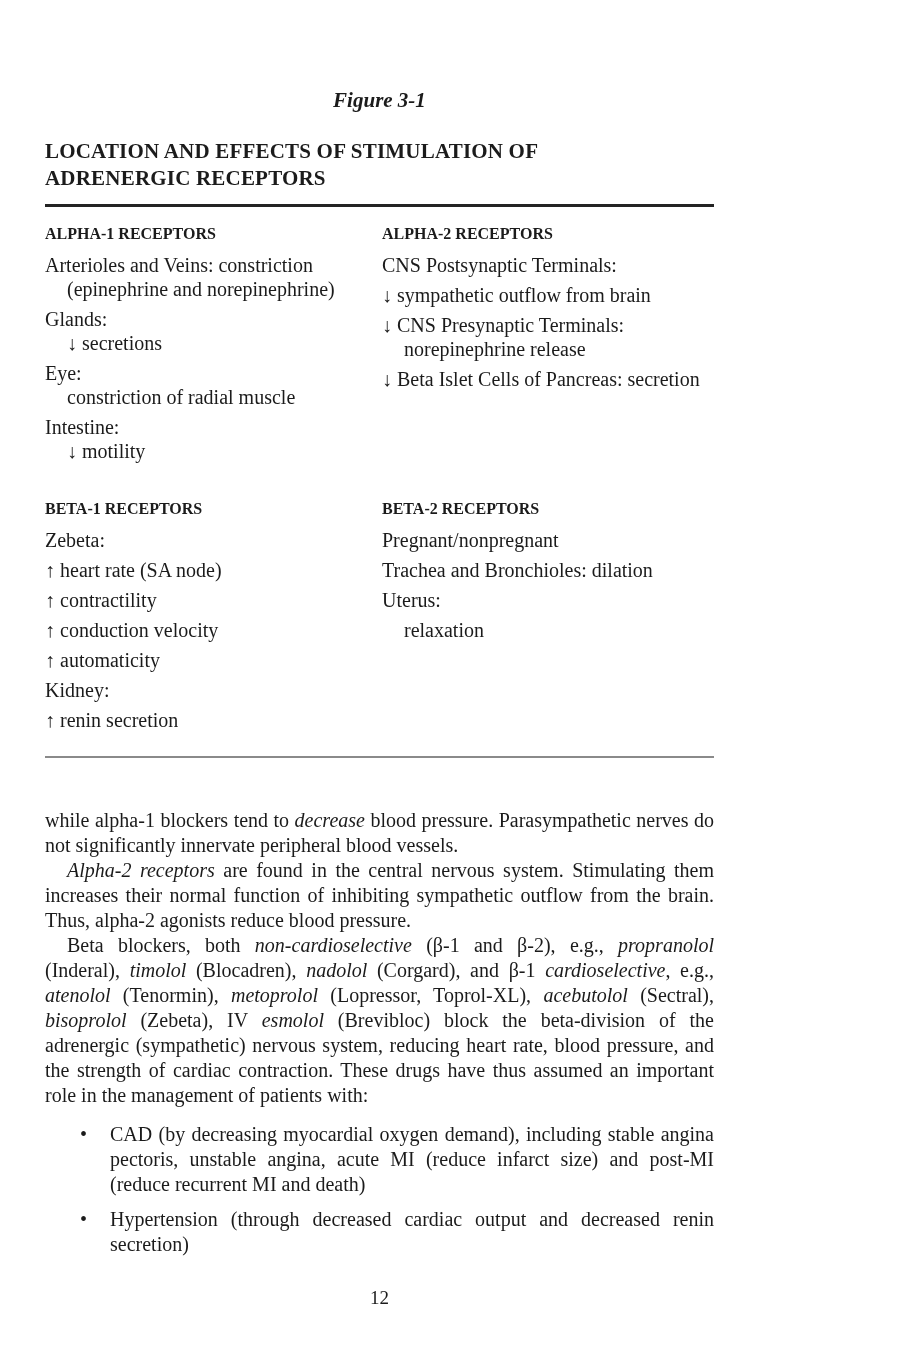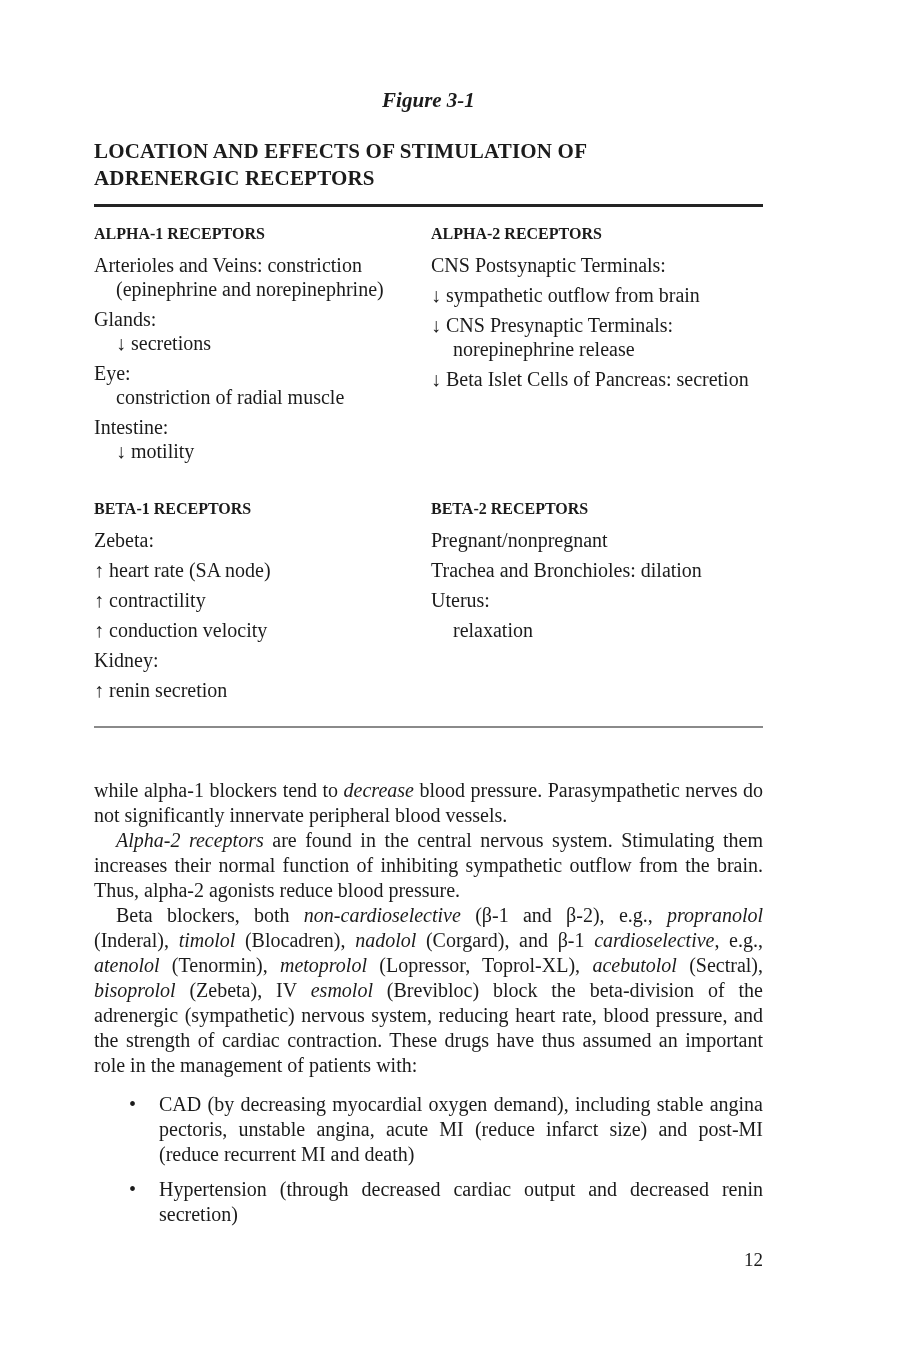--- a/index.html
+++ b/index.html
@@ -13,7 +13,7 @@
   .page {
     width: 900px; height: 1350px;
     box-sizing: border-box;
-    padding: 88px 128px 0 94px;
+    padding: 88px 128px 0 45px;
   }
   .content { width: 669px; }
 

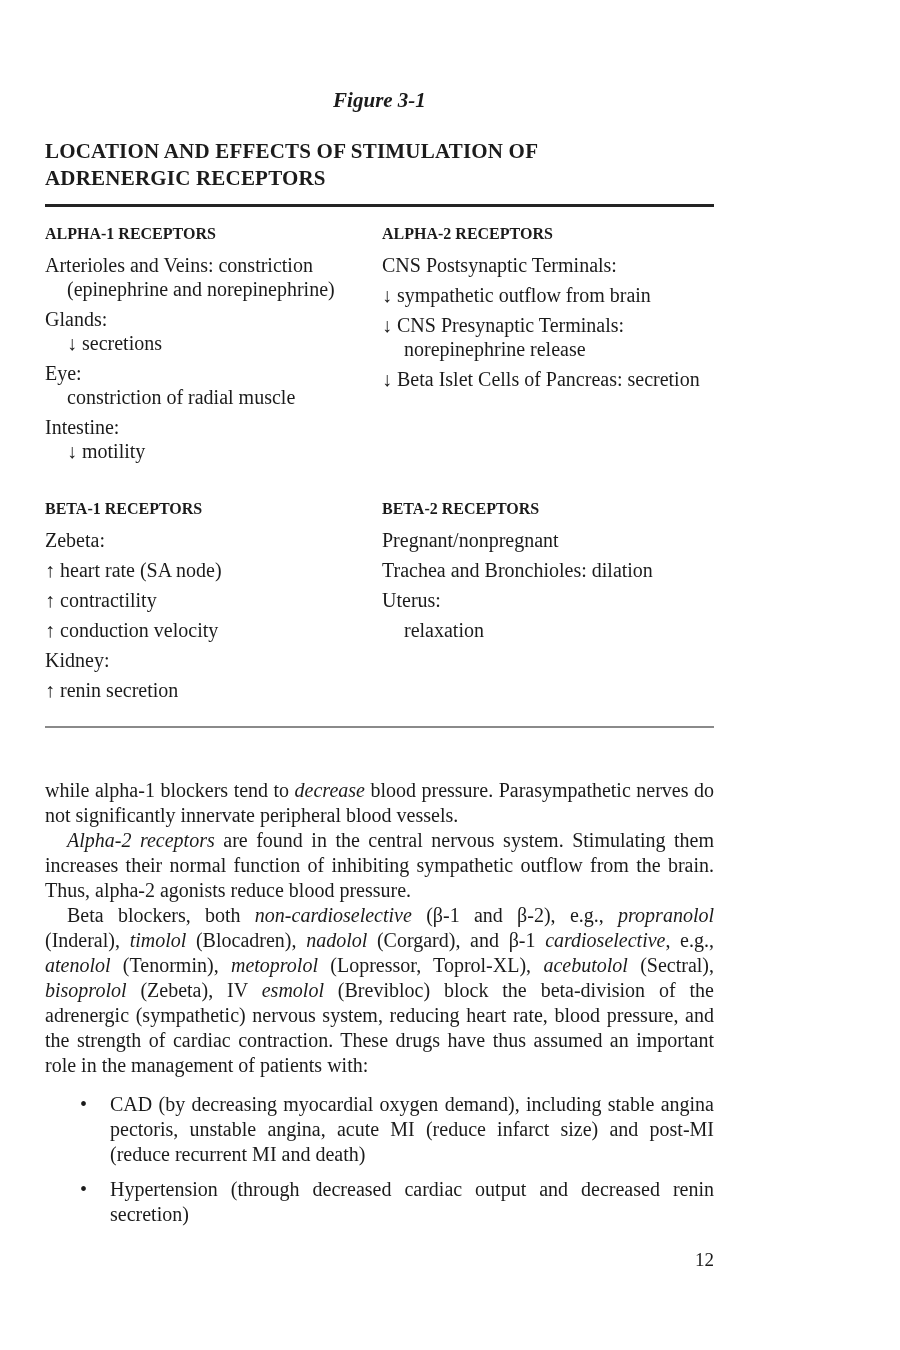--- a/index.html
+++ b/index.html
@@ -155,6 +155,9 @@
             <div class="fig-line">↑ conduction velocity</div>
           </div>
           <div class="fig-entry">
+            <div class="fig-line">↑ automaticity</div>
+          </div>
+          <div class="fig-entry">
             <div class="fig-line">Kidney:</div>
           </div>
           <div class="fig-entry">

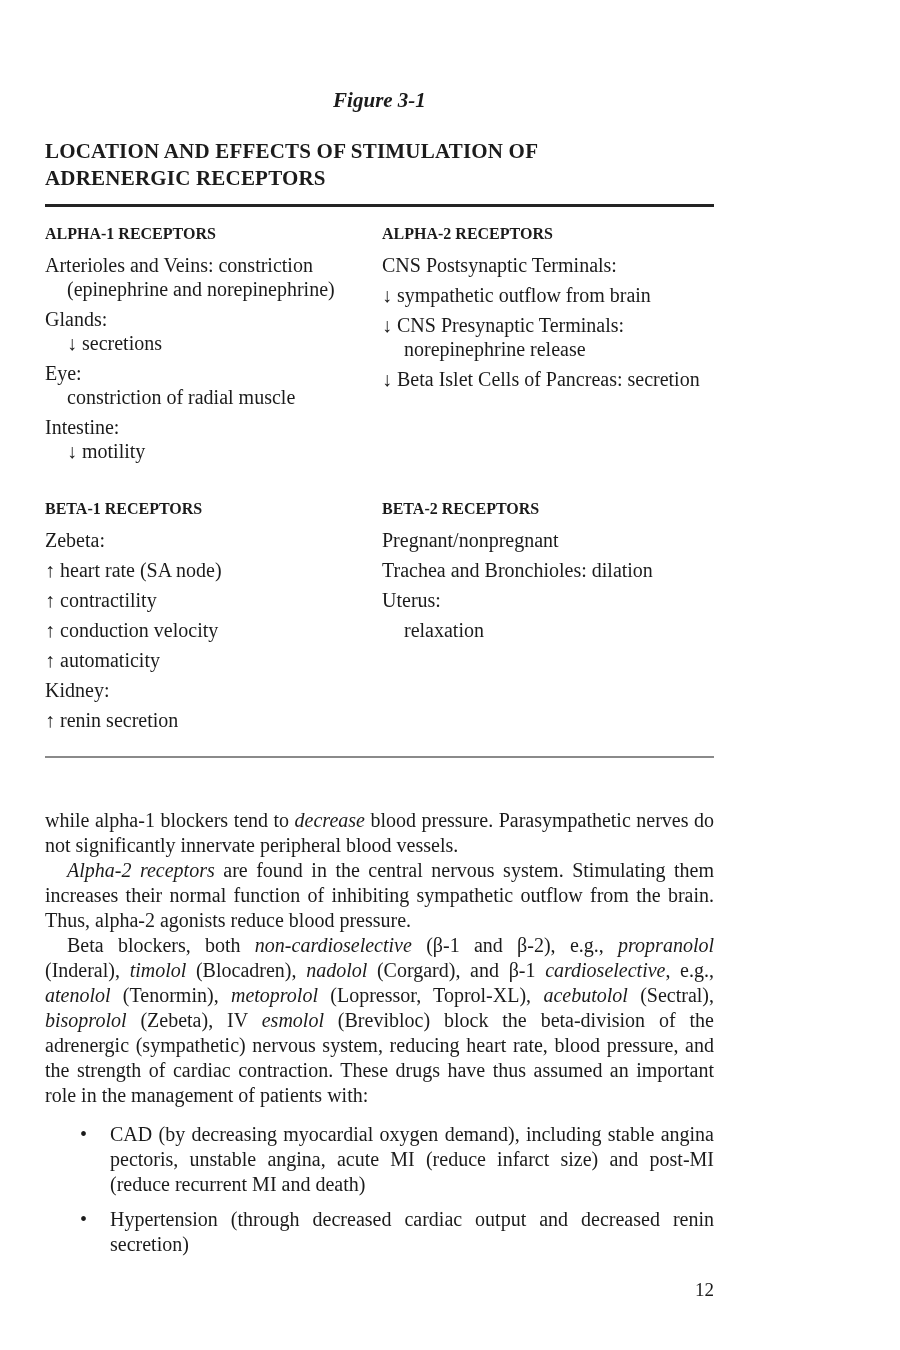--- a/index.html
+++ b/index.html
@@ -83,8 +83,8 @@
   }
 
   .page-number {
-    margin-top: 20px;
-    text-align: right;
+    margin-top: 28px;
+    text-align: center;
     font-size: 19px;
     line-height: 25px;
   }

